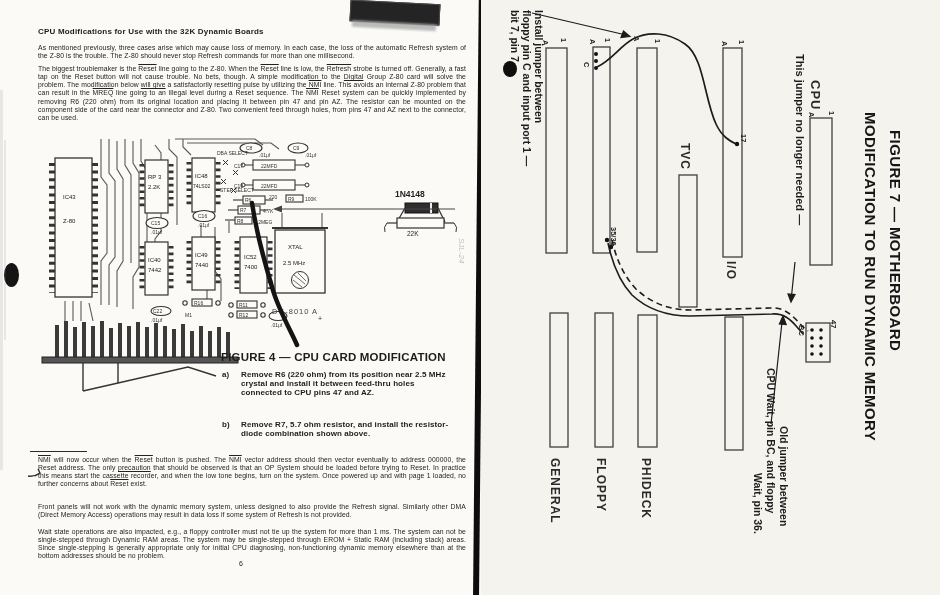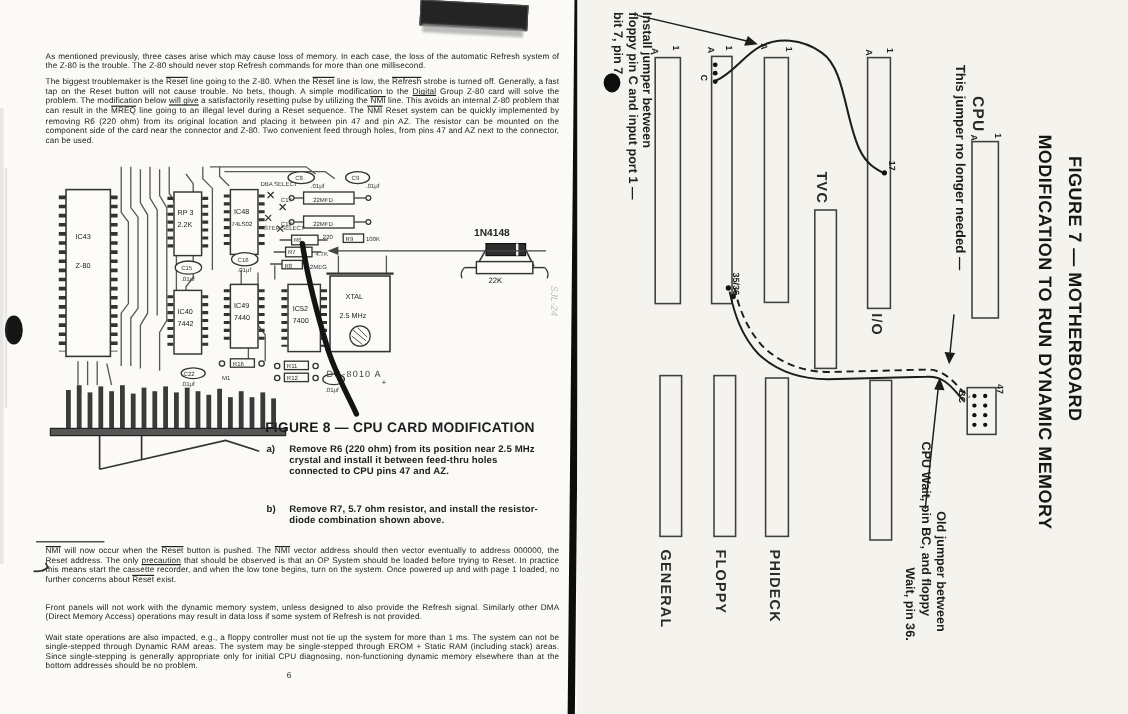--- a/index.html
+++ b/index.html
@@ -70,6 +70,7 @@
 
   <div id="page-left" class="abs"></div>
 
+  <div id="doc-heading" class="abs">CPU Modifications for Use with the 32K Dynamic Boards</div>
   <div id="para-1" class="abs para">As mentioned previously, three cases arise which may cause loss of memory. In each case, the loss of the automatic Refresh system of the Z-80 is the trouble. The Z-80 should never stop Refresh commands for more than one millisecond.</div>
   <div id="para-2" class="abs para">The biggest troublemaker is the <span class="ov">Reset</span> line going to the Z-80. When the <span class="ov">Reset</span> line is low, the <span class="ov">Refresh</span> strobe is turned off. Generally, a fast tap on the Reset button will not cause trouble. No bets, though. A simple modification to the <span class="un">Digital</span> Group Z-80 card will solve the problem. The modification below <span class="un">will give</span> a satisfactorily resetting pulse by utilizing the <span class="ov">NMI</span> line. This avoids an internal Z-80 problem that can result in the <span class="ov">MREQ</span> line going to an illegal level during a Reset sequence. The <span class="ov">NMI</span> Reset system can be quickly implemented by removing R6 (220 ohm) from its original location and placing it between pin 47 and pin AZ. The resistor can be mounted on the component side of the card near the connector and Z-80. Two convenient feed through holes, from pins 47 and AZ next to the connector, can be used.</div>
 

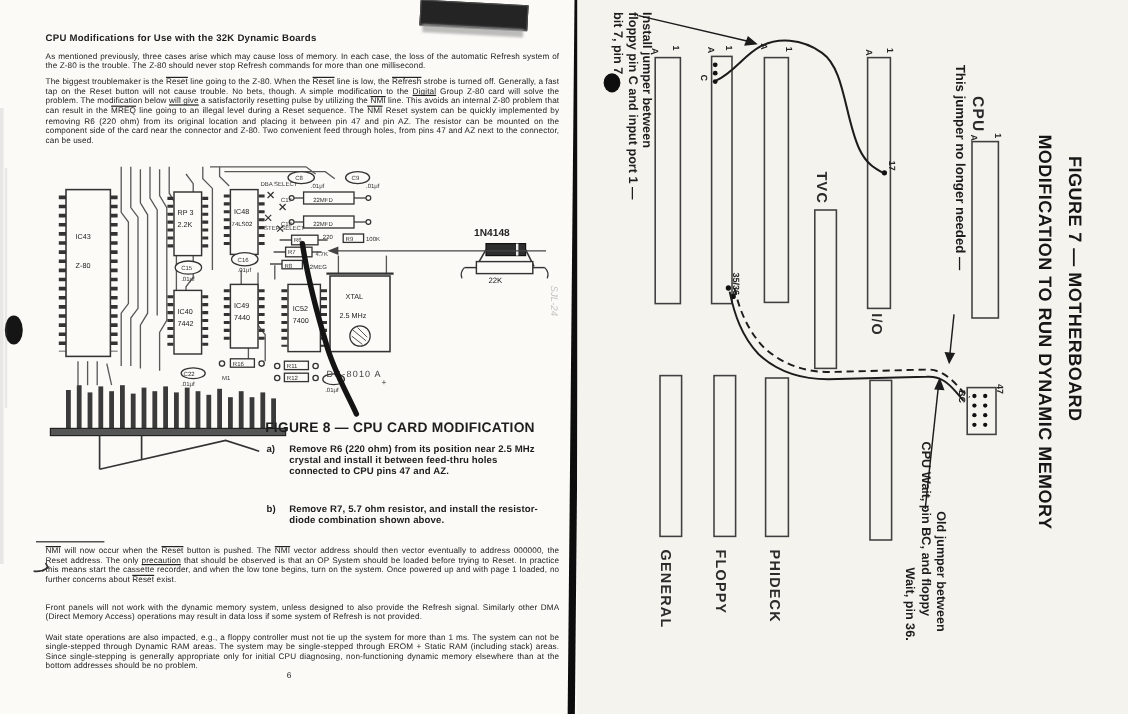--- a/index.html
+++ b/index.html
@@ -286,7 +286,7 @@
     </g>
   </svg>
 
-  <div id="fig4-title" class="abs">FIGURE 8 — CPU CARD MODIFICATION</div>
+  <div id="fig4-title" class="abs">FIGURE 4 — CPU CARD MODIFICATION</div>
   <div id="fig4-item-a" class="abs fig4-item">
     <span class="lbl">a)</span>
     <span>Remove R6 (220 ohm) from its position near 2.5 MHz crystal and install it between feed-thru holes connected to CPU pins 47 and AZ.</span>

